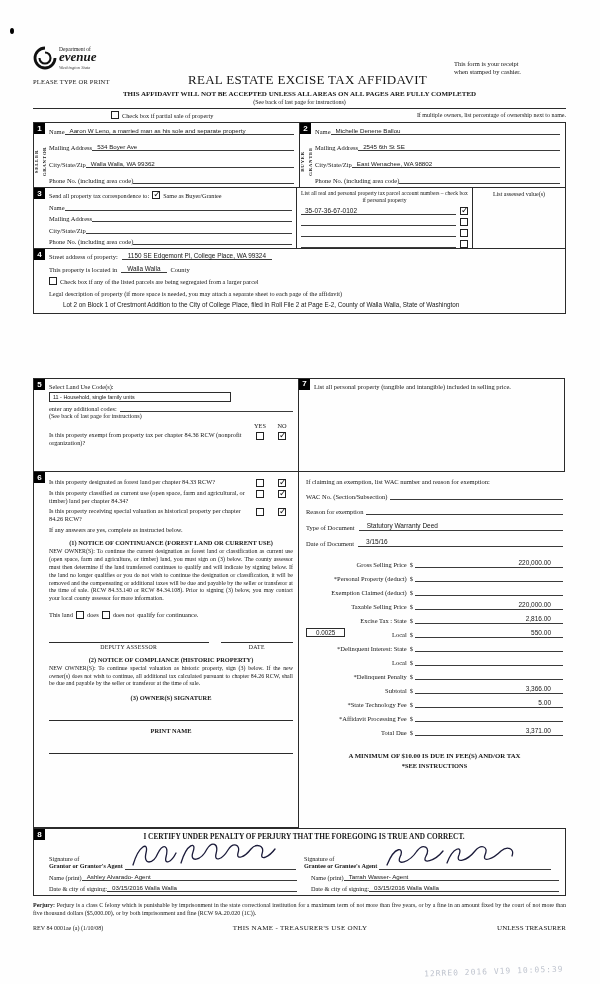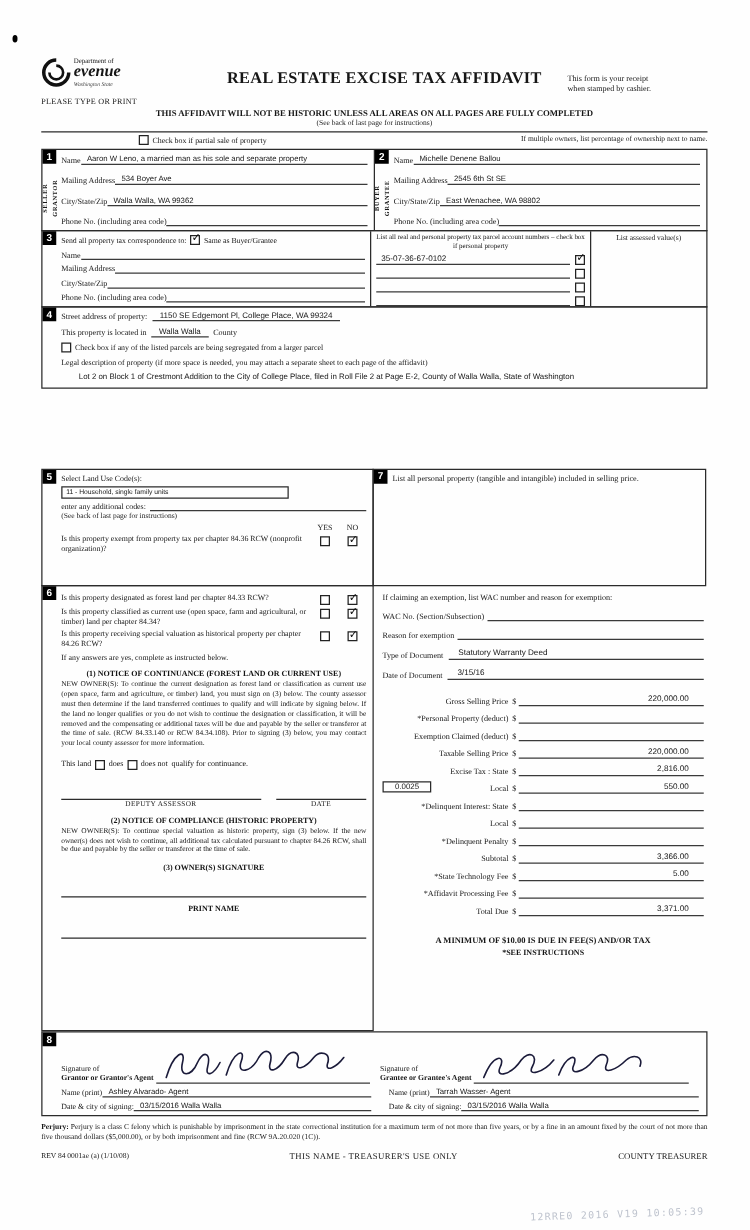--- a/index.html
+++ b/index.html
@@ -18,7 +18,7 @@
 .lt3{font-size:4.5px;font-style:italic;color:#444}
 .type-print{font-size:6.5px;margin-top:8px;letter-spacing:.2px}
 .hdr-center{flex:1;text-align:center}
-.title{font-size:13px;font-weight:bold;margin-top:8px;letter-spacing:.3px;white-space:nowrap}
+.title{font-size:13px;font-weight:normal;margin-top:26px;letter-spacing:.3px;white-space:nowrap}
 .chapter{font-size:7.5px;margin-top:3px}
 .hdr-right{width:112px;font-size:6.5px;text-align:left;margin-top:14px;line-height:1.3}
 .warning{font-size:7px;font-weight:bold;text-align:center;margin-top:2px;white-space:nowrap}

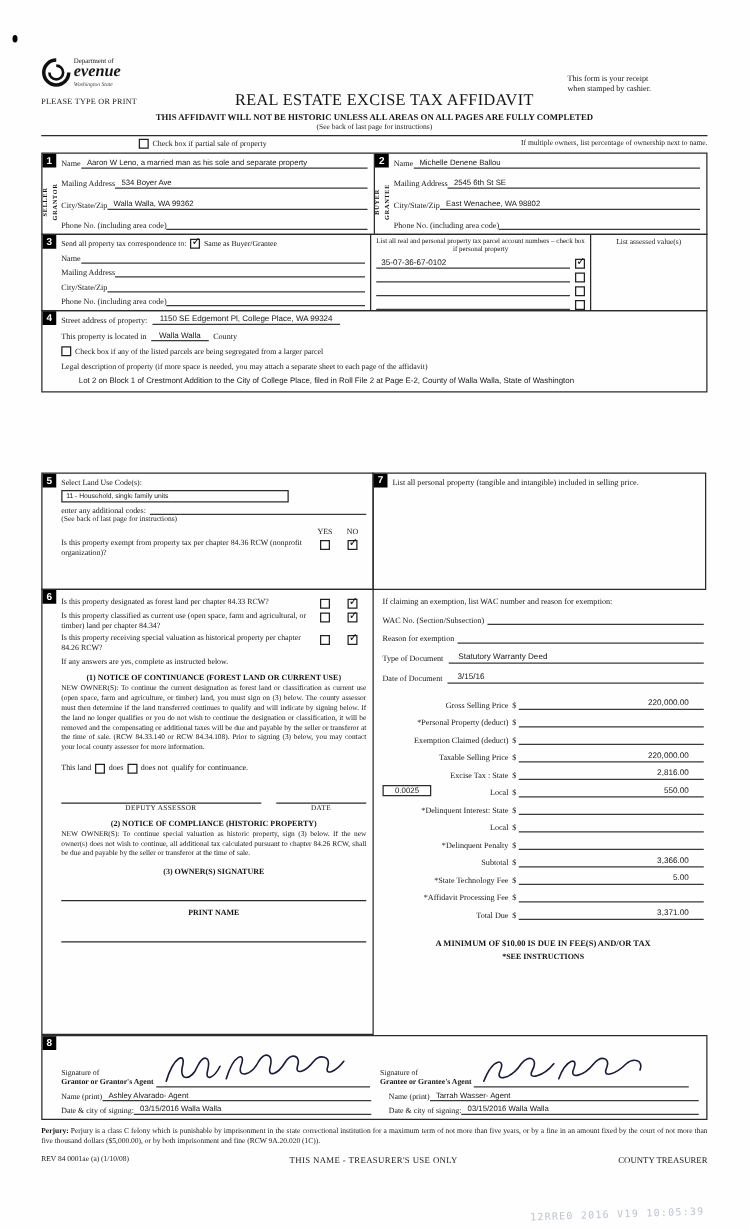--- a/index.html
+++ b/index.html
@@ -148,7 +148,7 @@
         <div>when stamped by cashier.</div>
       </div>
     </div>
-    <div class="warning">THIS AFFIDAVIT WILL NOT BE HISTORIC UNLESS ALL AREAS ON ALL PAGES ARE FULLY COMPLETED</div>
+    <div class="warning">THIS AFFIDAVIT WILL NOT BE ACCEPTED UNLESS ALL AREAS ON ALL PAGES ARE FULLY COMPLETED</div>
     <div class="seeback">(See back of last page for instructions)</div>
 
     <div class="partial-row">

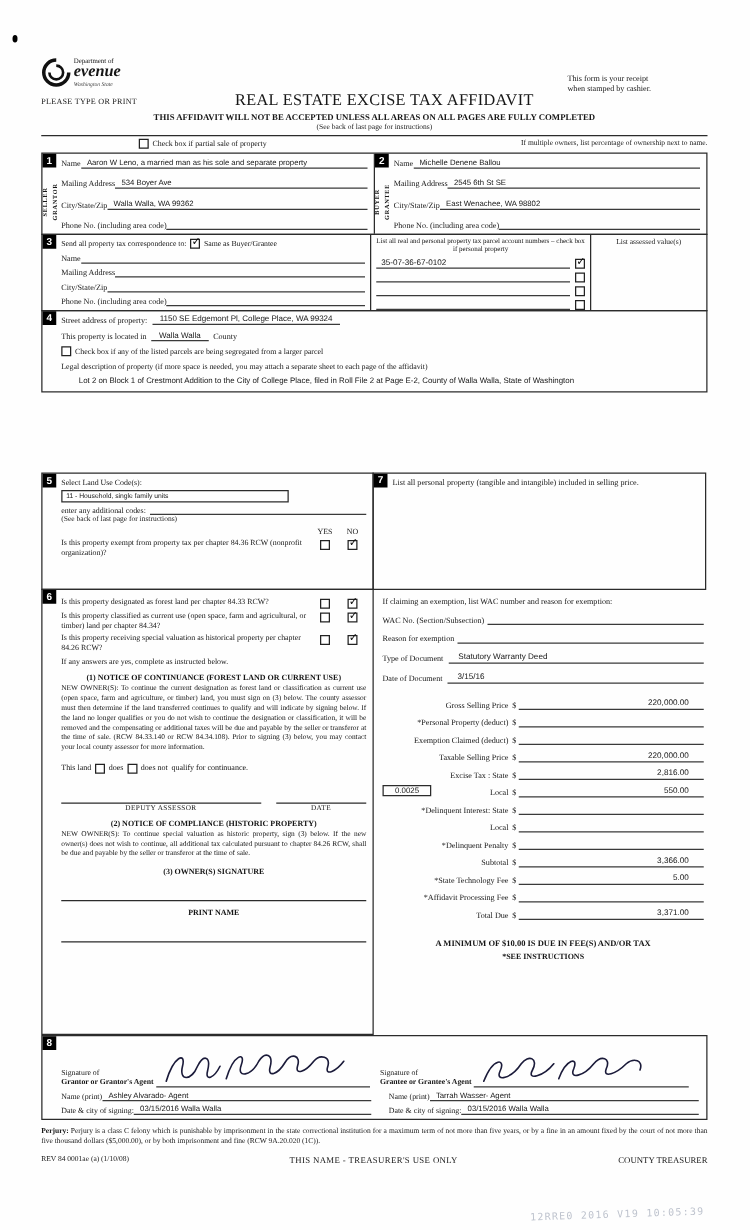--- a/index.html
+++ b/index.html
@@ -463,6 +463,7 @@
 
     <div class="box sec8">
       <span class="num">8</span>
+      <div class="certify">I CERTIFY UNDER PENALTY OF PERJURY THAT THE FOREGOING IS TRUE AND CORRECT.</div>
       <div class="sigrow">
         <div class="sighalf">
           <div class="siglabels">

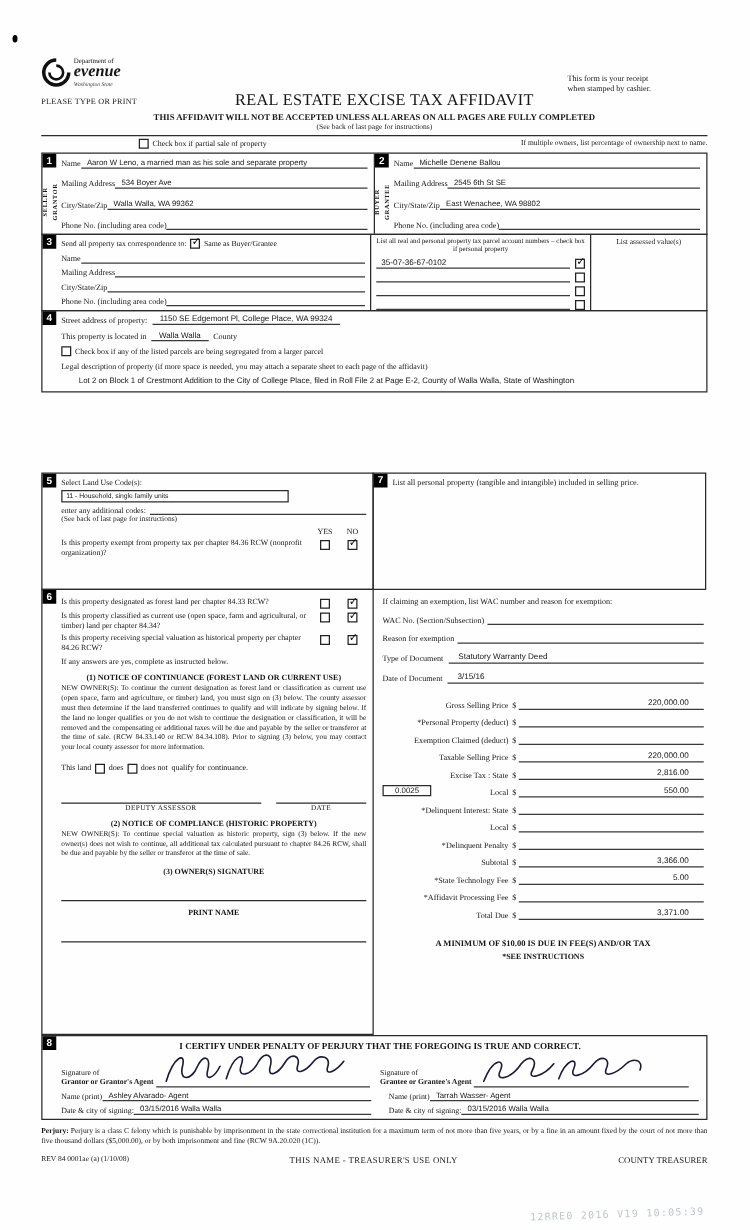--- a/index.html
+++ b/index.html
@@ -514,7 +514,7 @@
     <div class="bottomrow">
       <span class="rev">REV 84 0001ae (a) (1/10/08)</span>
       <span class="treasurer">THIS NAME - TREASURER'S USE ONLY</span>
-      <span class="county">COUNTY TREASURER</span>
+      <span class="county">UNLESS TREASURER</span>
     </div>
   </div>
 

